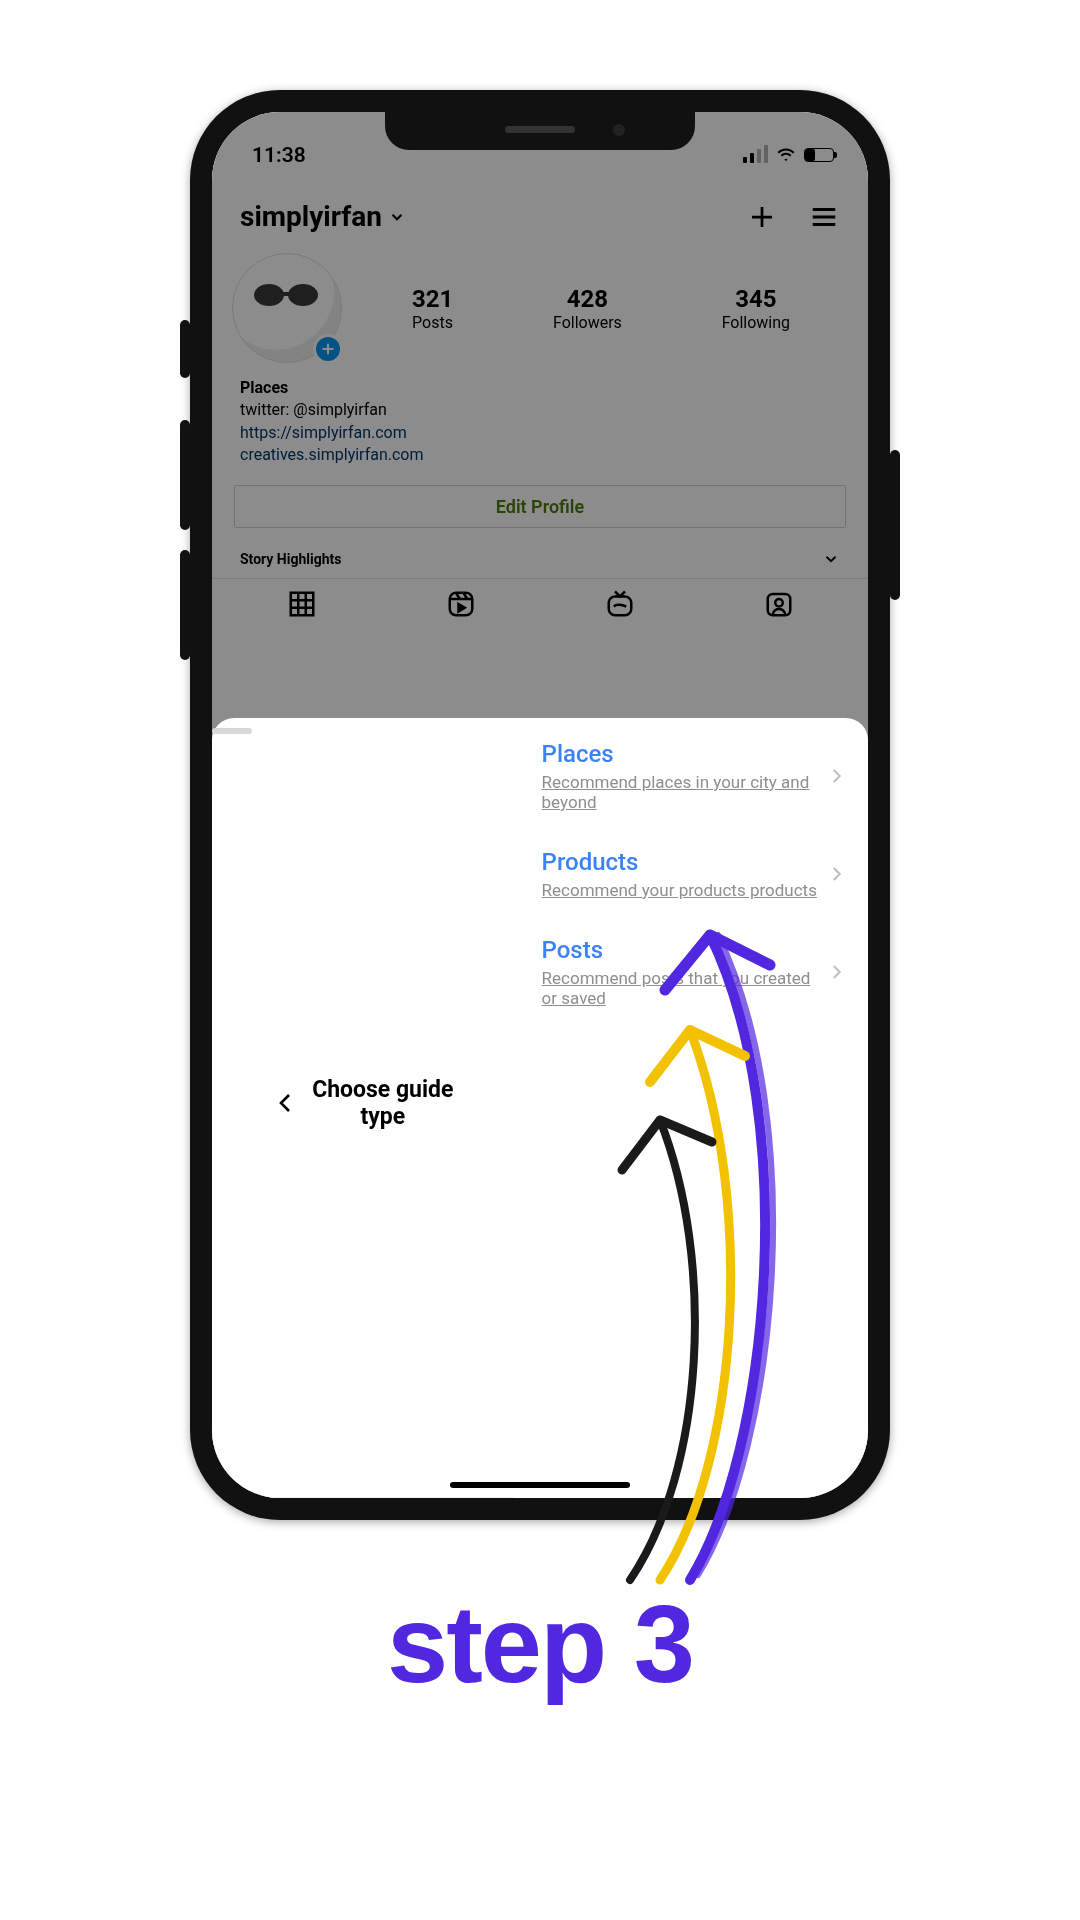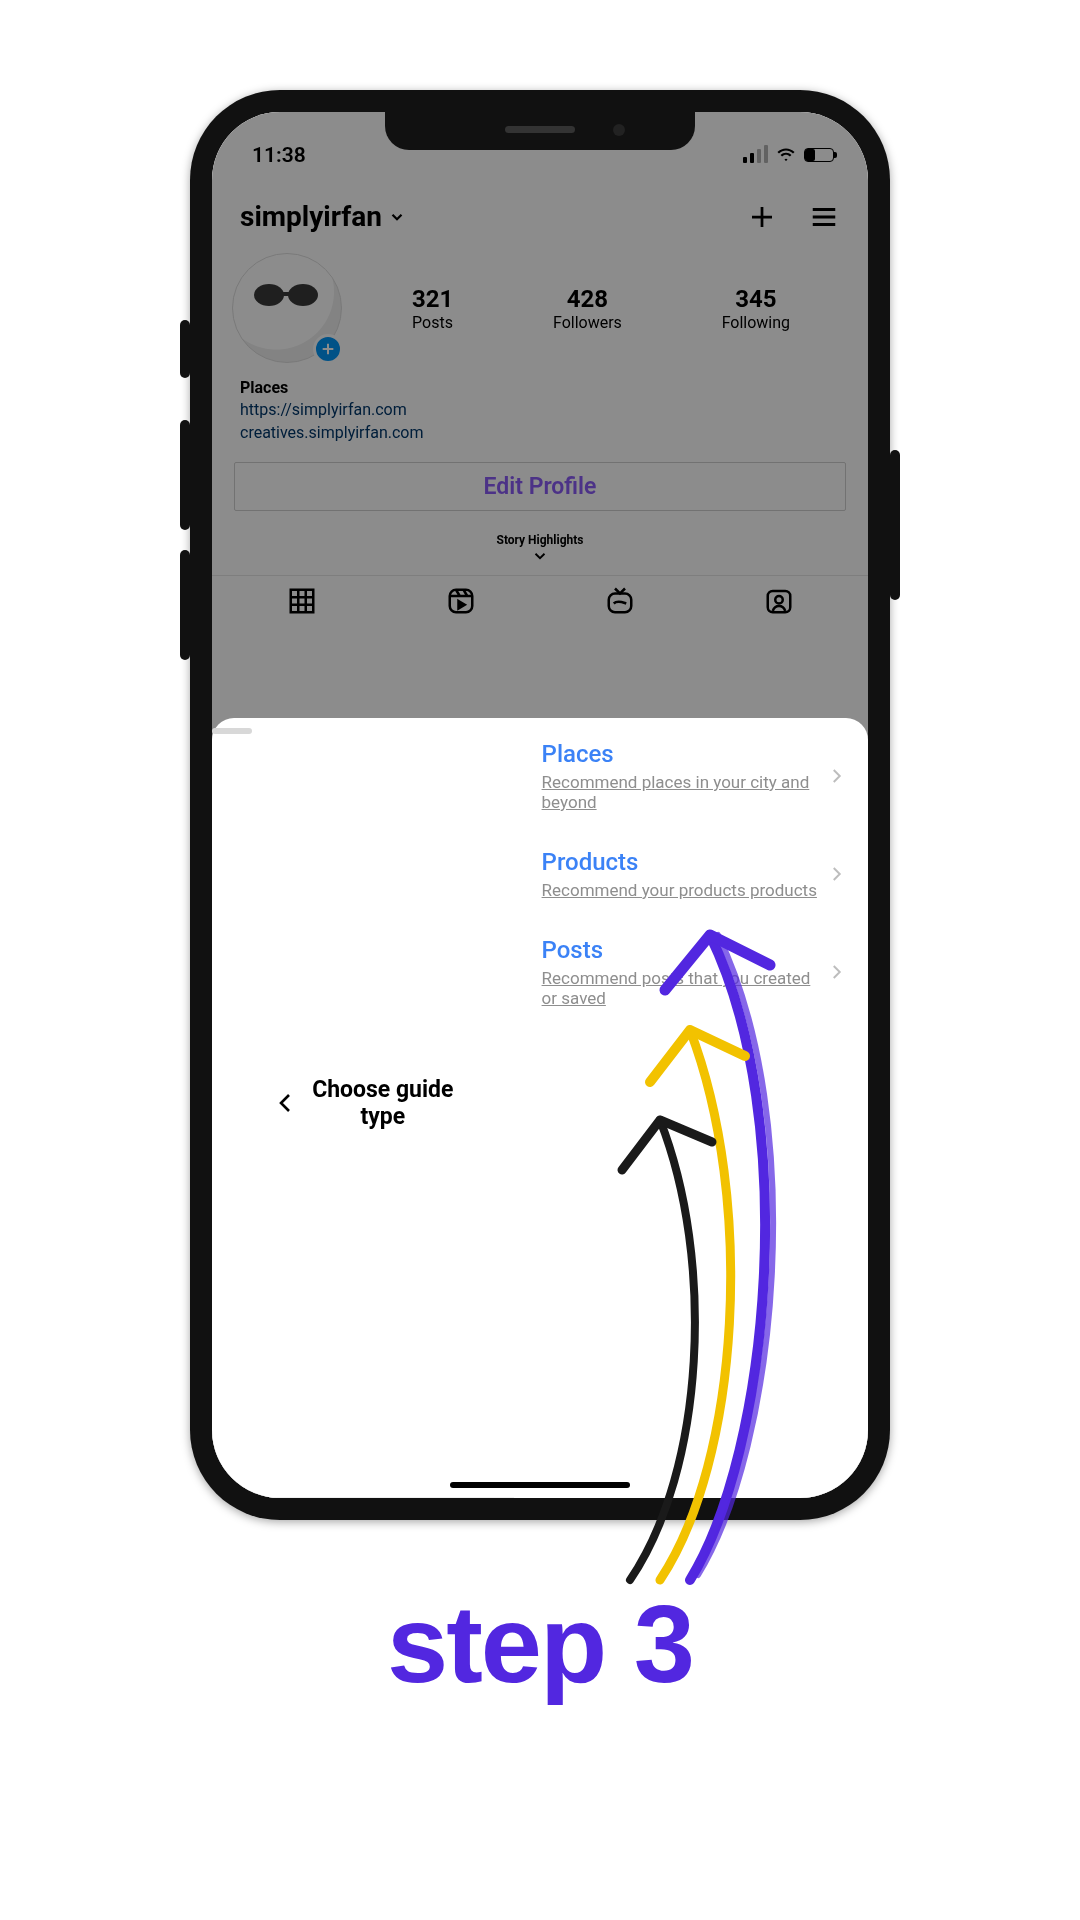--- a/index.html
+++ b/index.html
@@ -217,6 +217,7 @@
 
       <div class="bio">
         <div class="name">Places</div>
+        <div>twitter: @simplyirfan</div>
         <div class="link">https://simplyirfan.com</div>
         <div class="link">creatives.simplyirfan.com</div>
       </div>

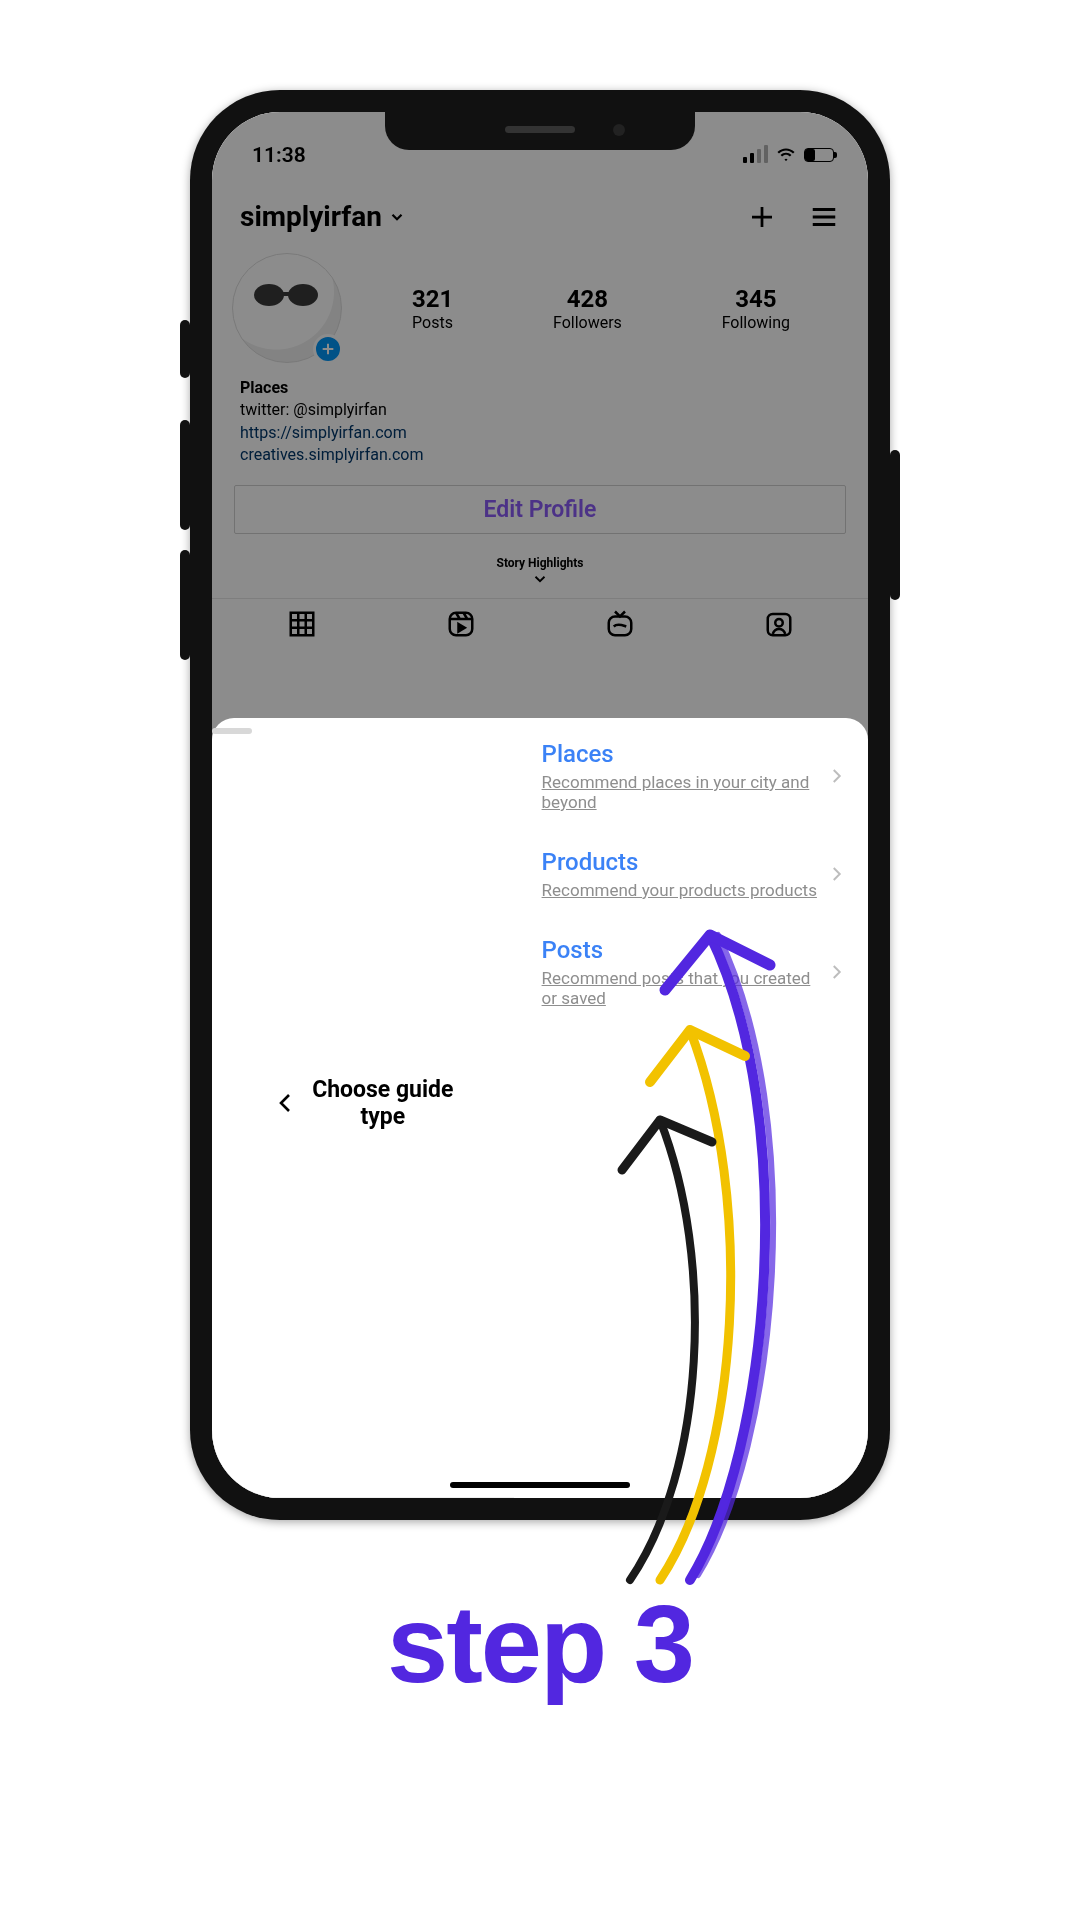--- a/index.html
+++ b/index.html
@@ -87,7 +87,7 @@
 
   .edit-btn {
     margin: 6px 22px; padding:10px; border:1px solid #cfcfcf; border-radius:2px;
-    text-align:center; font-weight:600; font-size:23px; color:#8b5cf6;
+    text-align:center; font-weight:600; font-size:18px; color:#4d7c0f;
   }
   .story-h {
     display:flex; align-items:center; justify-content:space-between;

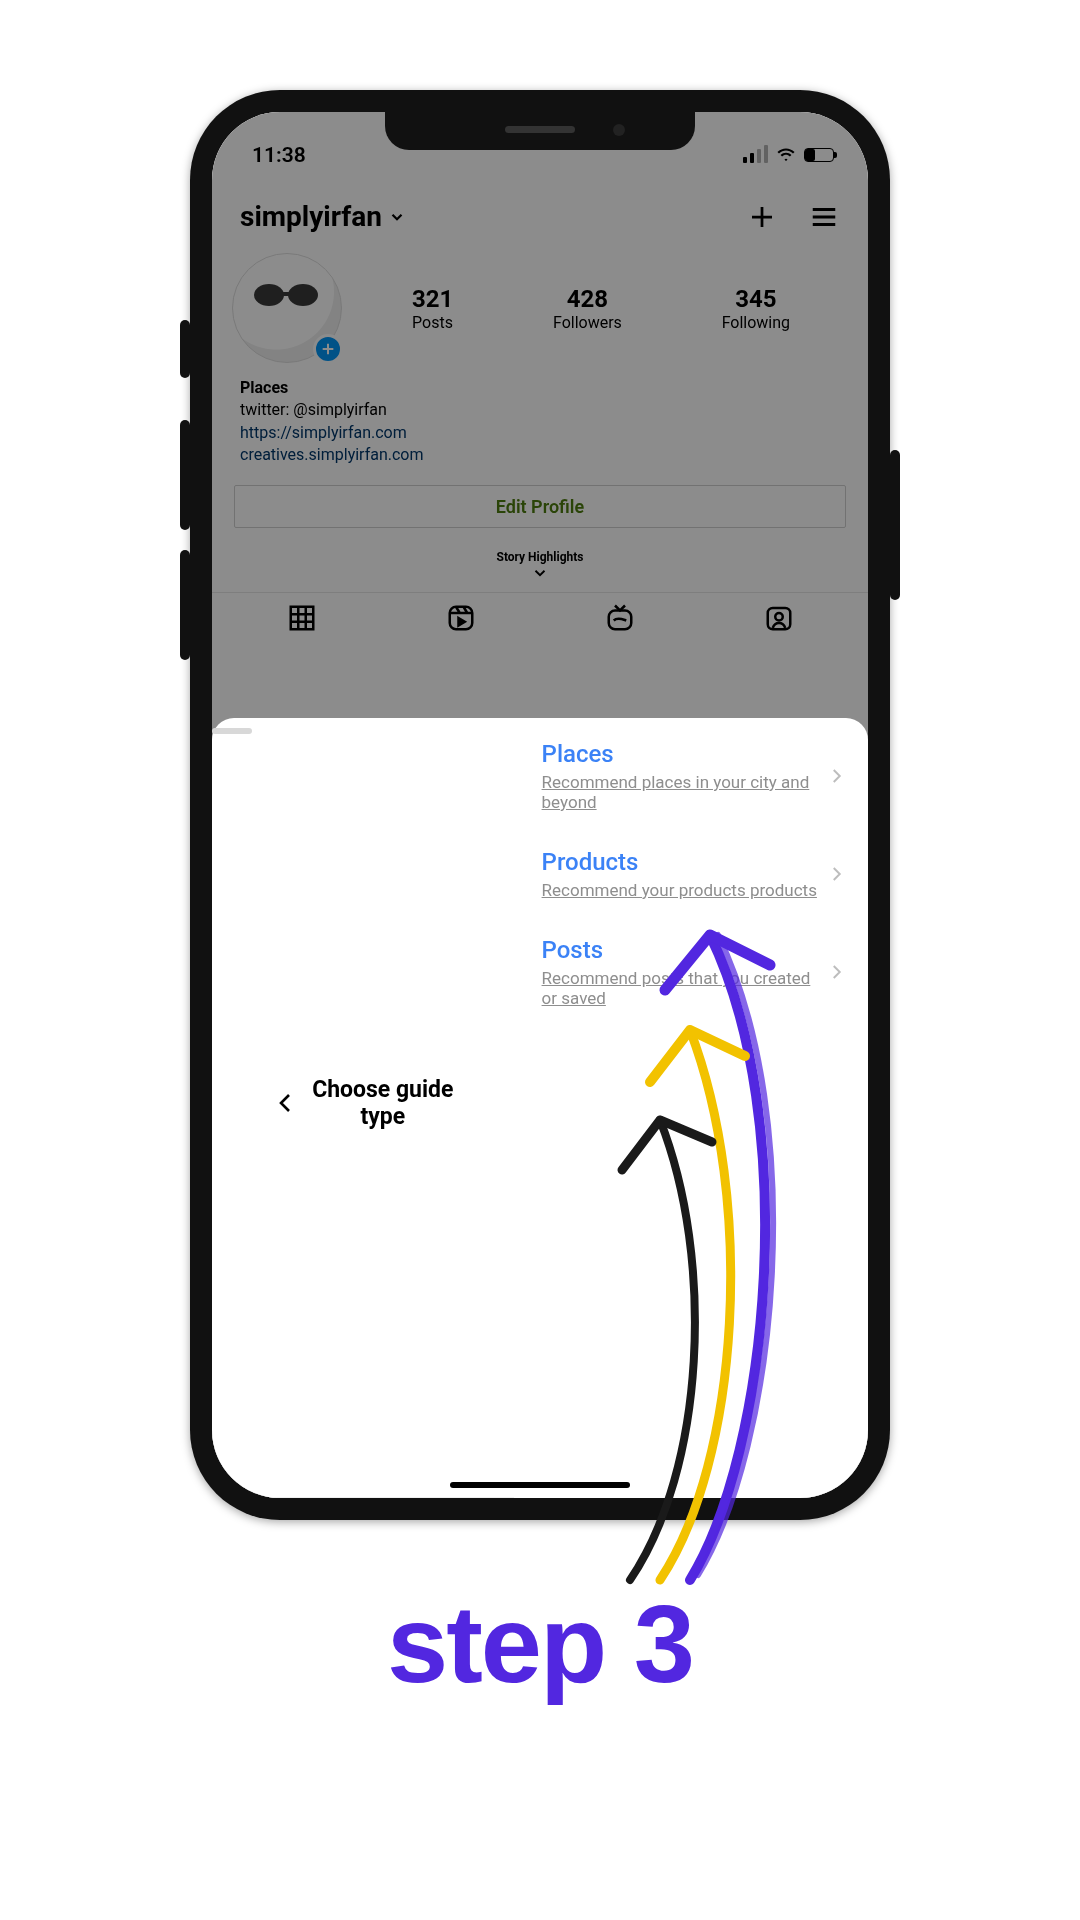--- a/index.html
+++ b/index.html
@@ -91,7 +91,7 @@
   }
   .story-h {
     display:flex; align-items:center; justify-content:space-between;
-    padding: 16px 28px 10px 28px; font-weight:700; font-size:12px; color:#000;flex-direction:column;
+    padding: 16px 28px 10px 28px; font-weight:700; font-size:14px; color:#000;
   }
 
   .prof-tabs { display:flex; justify-content:space-around; padding:8px 10px; border-top:1px solid #e6e6e6;}

